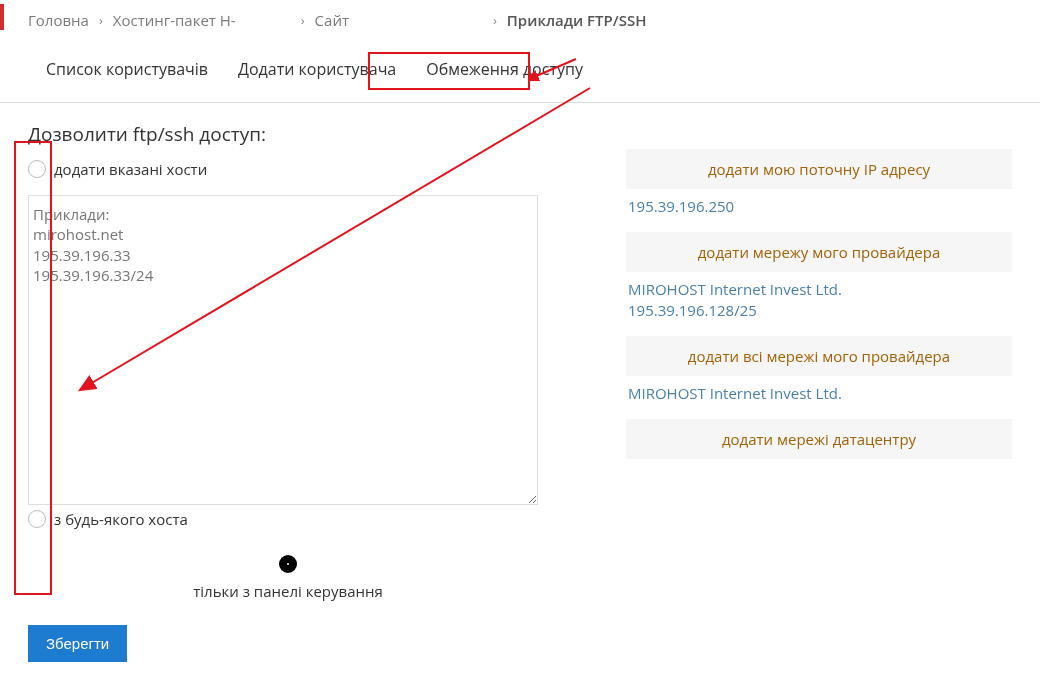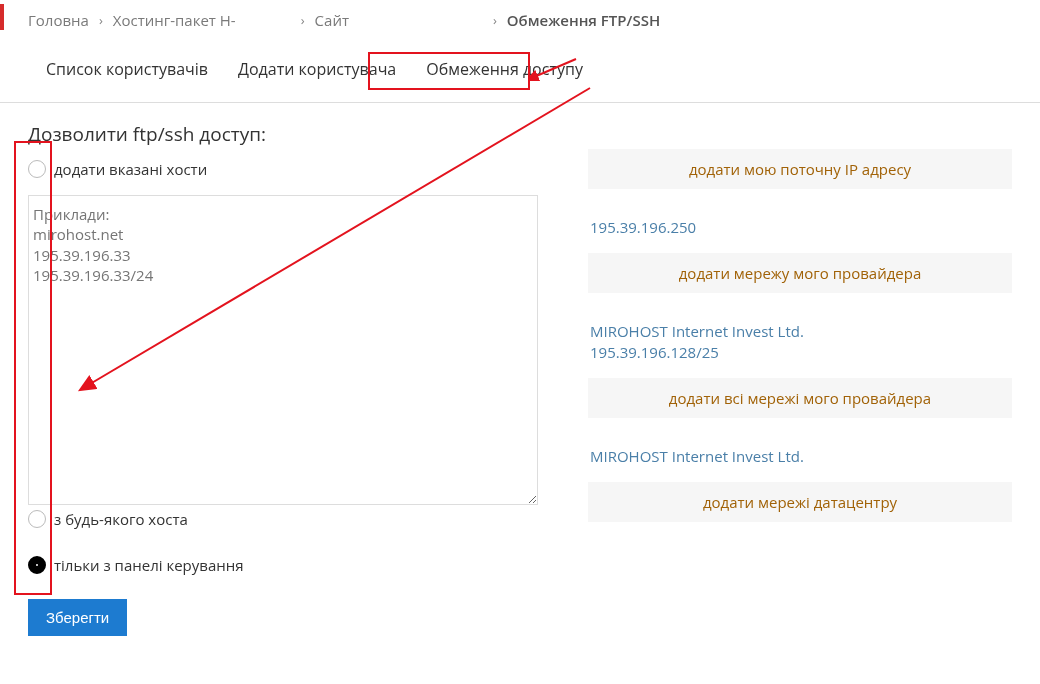--- a/index.html
+++ b/index.html
@@ -174,7 +174,7 @@
     <span>Сайт</span> <span class="blur2"></span>
   </a>
   <span class="sep">›</span>
-  <span class="current">Обмеження FTP/SSH</span>
+  <span class="current">Приклади FTP/SSH</span>
 </div>
 
 <div class="tabs">

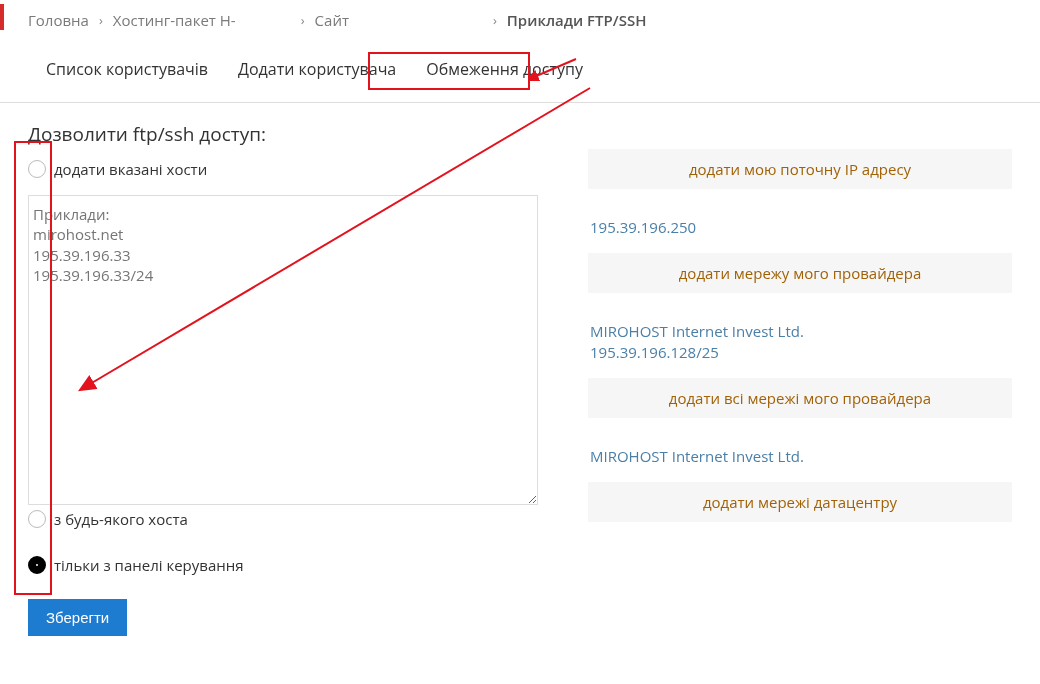--- a/index.html
+++ b/index.html
@@ -68,7 +68,7 @@
   .content {
     display: flex;
     padding: 12px 28px 20px 28px;
-    gap: 40px;
+    gap: 78px;
     position: relative;
   }
   .left-col { flex: 0 0 520px; position: relative; }

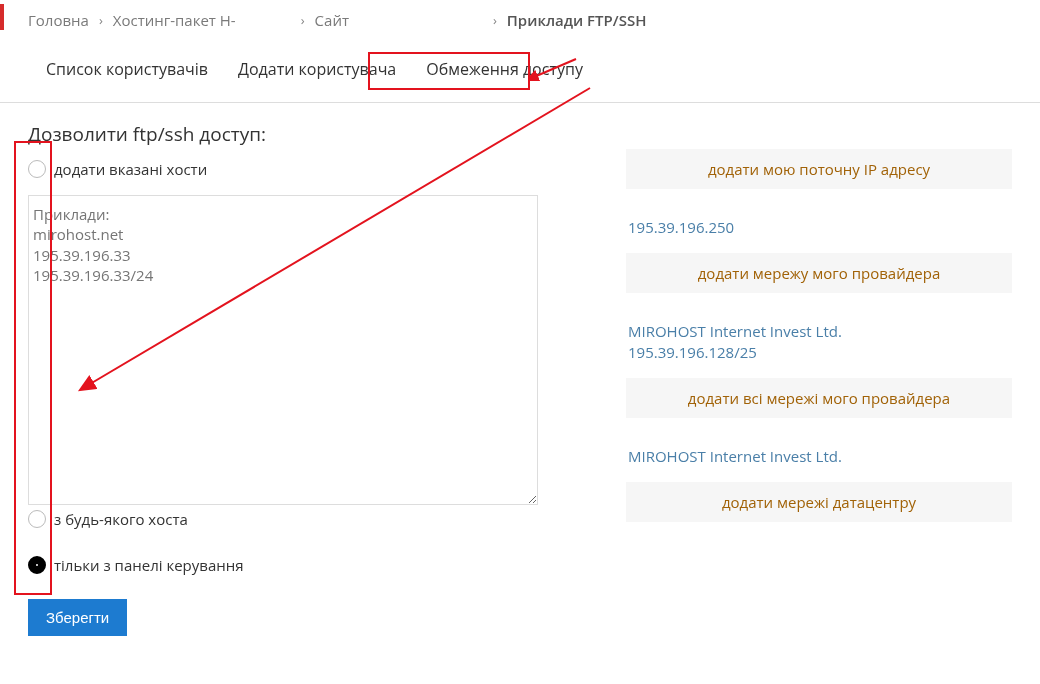--- a/index.html
+++ b/index.html
@@ -133,7 +133,6 @@
     font-size: 15px;
     padding: 7px 2px 0 2px;
     line-height: 1.35;
-    margin-top: 21px;
   }
 
   .save-btn {

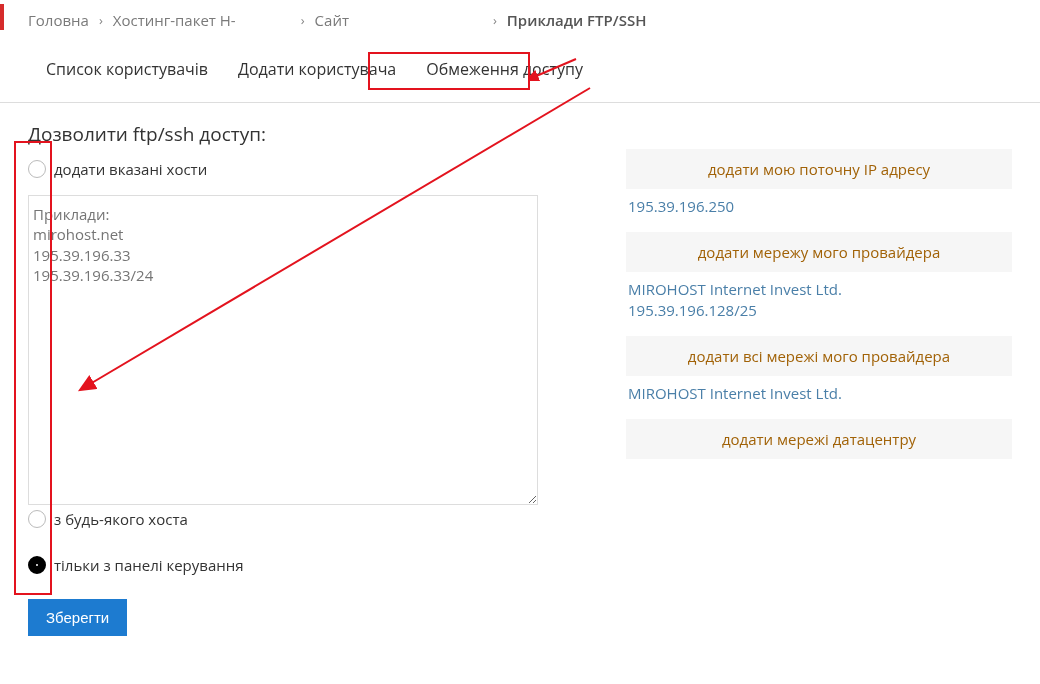--- a/index.html
+++ b/index.html
@@ -211,7 +211,7 @@
       <span>з будь-якого хоста</span>
     </div>
 
-    <div class="radio-row" style="margin-top:26px;">
+    <div class="radio-row" style="margin-top:26px;flex-direction:column;">
       <span class="radio checked"></span>
       <span>тільки з панелі керування</span>
     </div>

